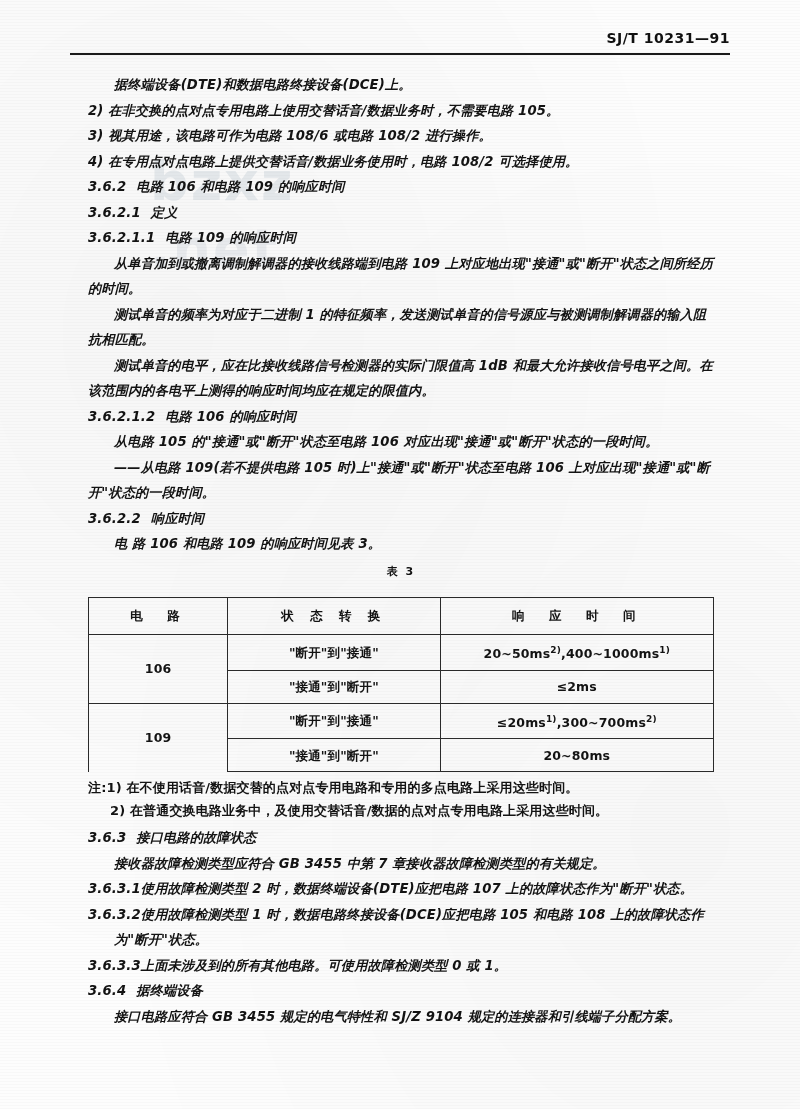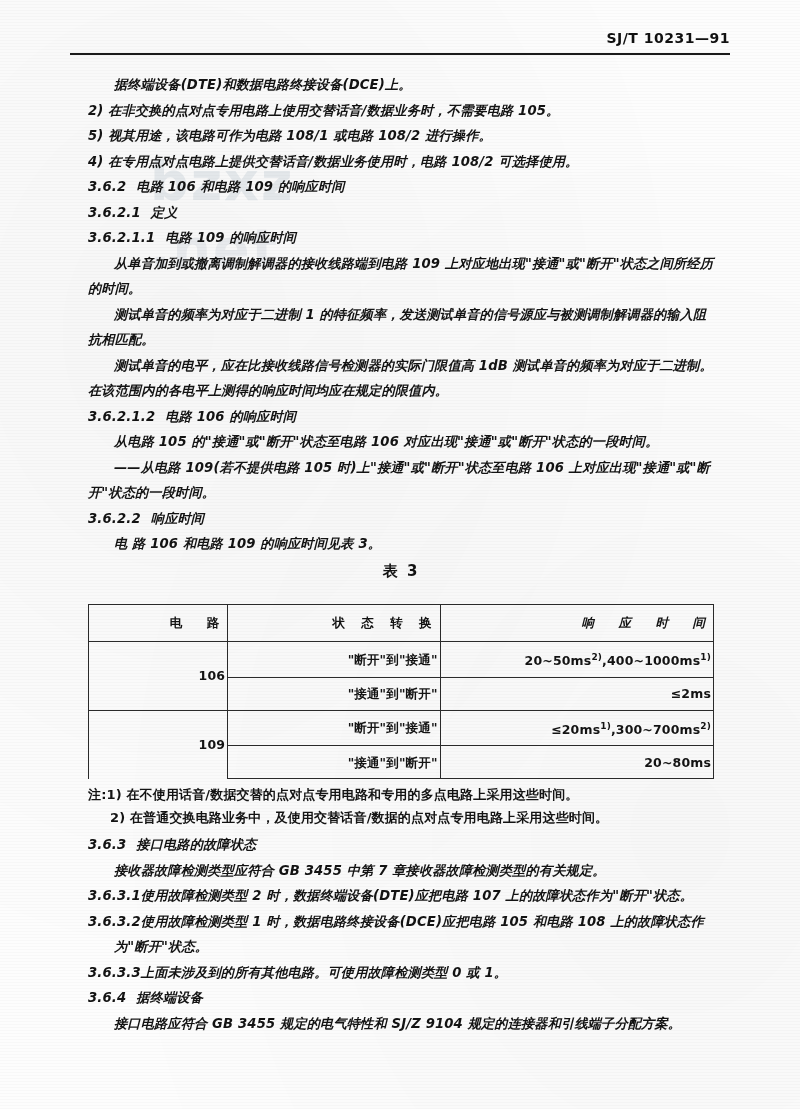--- a/index.html
+++ b/index.html
@@ -173,7 +173,7 @@
     <p class="ln indent2">据终端设备(DTE)和数据电路终接设备(DCE)上。</p>
 
     <p class="ln hang indent1">2) 在非交换的点对点专用电路上使用交替话音/数据业务时，不需要电路 105。</p>
-    <p class="ln hang indent1">5) 视其用途，该电路可作为电路 108/1 或电路 108/2 进行操作。</p>
+    <p class="ln hang indent1">3) 视其用途，该电路可作为电路 108/6 或电路 108/2 进行操作。</p>
     <p class="ln hang indent1">4) 在专用点对点电路上提供交替话音/数据业务使用时，电路 108/2 可选择使用。</p>
 
     <p class="ln sec"><span class="num">3.6.2</span><span>电路 106 和电路 109 的响应时间</span></p>

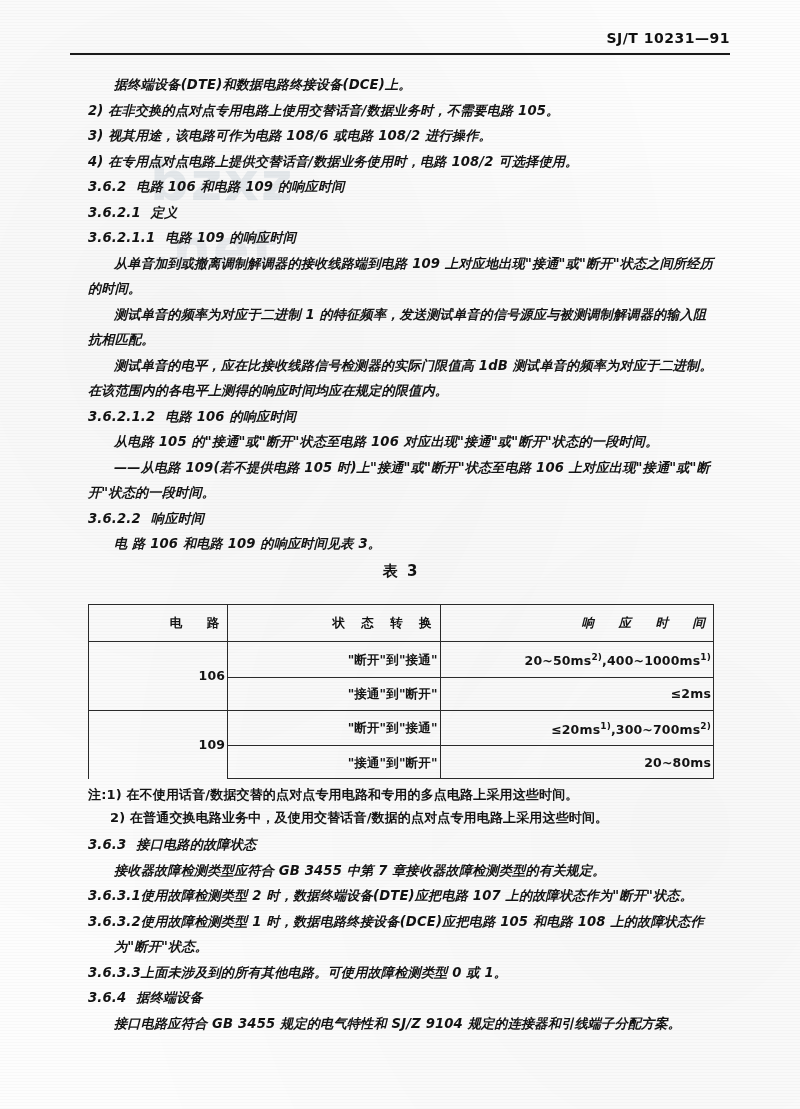--- a/index.html
+++ b/index.html
@@ -186,7 +186,7 @@
 
     <p class="para">测试单音的频率为对应于二进制 1 的特征频率，发送测试单音的信号源应与被测调制解调器的输入阻抗相匹配。</p>
 
-    <p class="para">测试单音的电平，应在比接收线路信号检测器的实际门限值高 1dB 测试单音的频率为对应于二进制。在该范围内的各电平上测得的响应时间均应在规定的限值内。</p>
+    <p class="para">测试单音的电平，应在比接收线路信号检测器的实际门限值高 1dB 和最大允许接收信号电平之间。在该范围内的各电平上测得的响应时间均应在规定的限值内。</p>
 
     <p class="ln sec"><span class="num">3.6.2.1.2</span><span>电路 106 的响应时间</span></p>
 

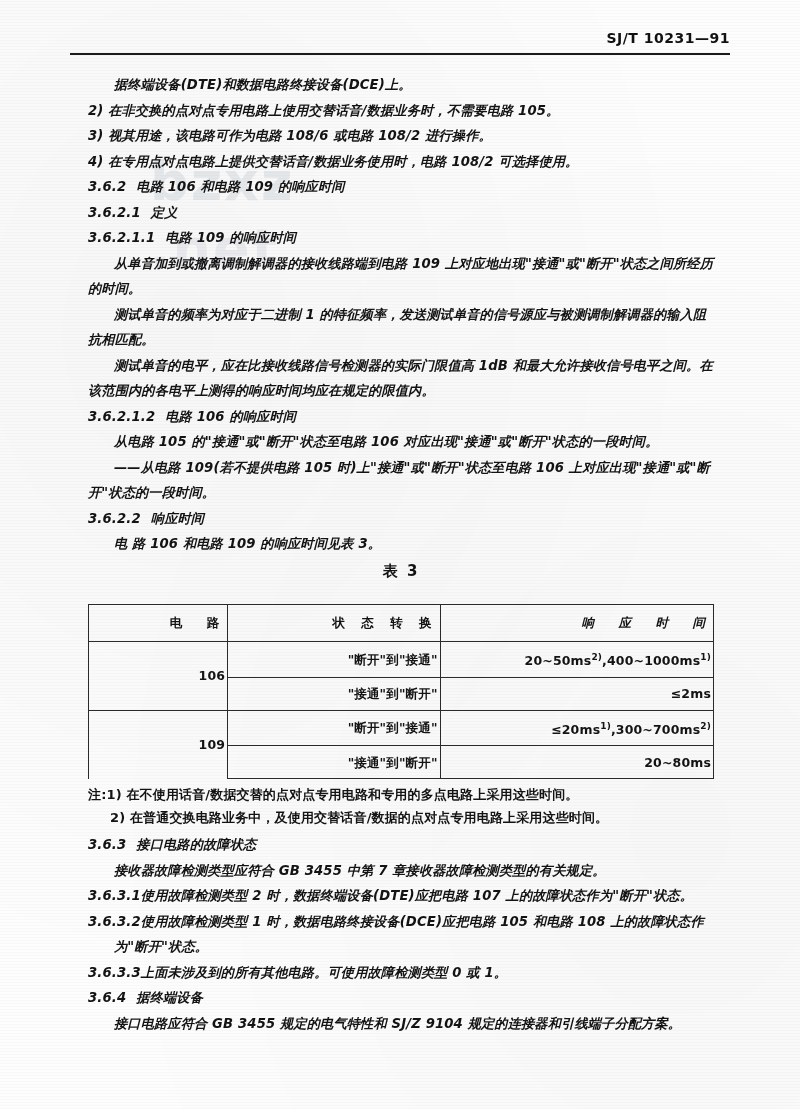--- a/index.html
+++ b/index.html
@@ -110,10 +110,10 @@
   
   .table-caption {
     text-align: center;
-    font-size: 15px;
+    font-size: 11px;
     font-weight: bold;
     margin-top: 2px;
-    margin-bottom: 20px;
+    margin-bottom: 13px;
     letter-spacing: 2px;
   }
   table.t3 {

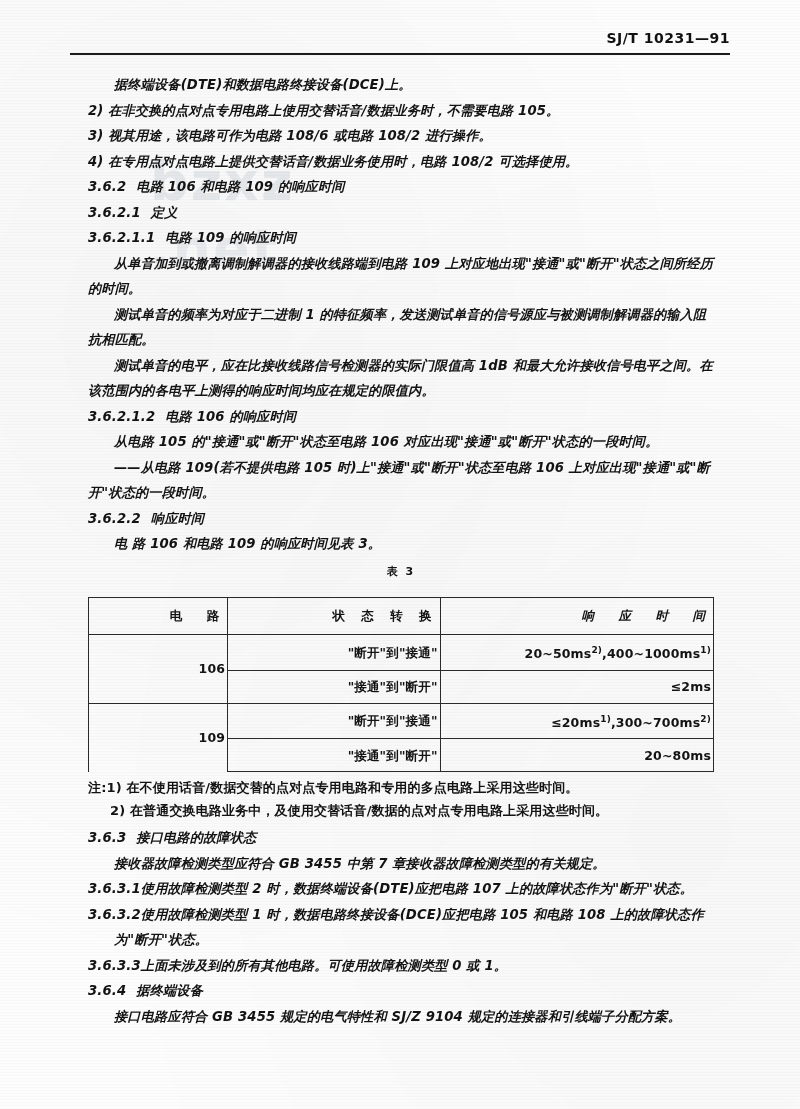--- a/index.html
+++ b/index.html
@@ -126,7 +126,7 @@
   }
   table.t3 th, table.t3 td {
     border: 1px solid #2a2a2a;
-    text-align: right;
+    text-align: center;
     vertical-align: middle;
     padding: 3px 2px;
   }

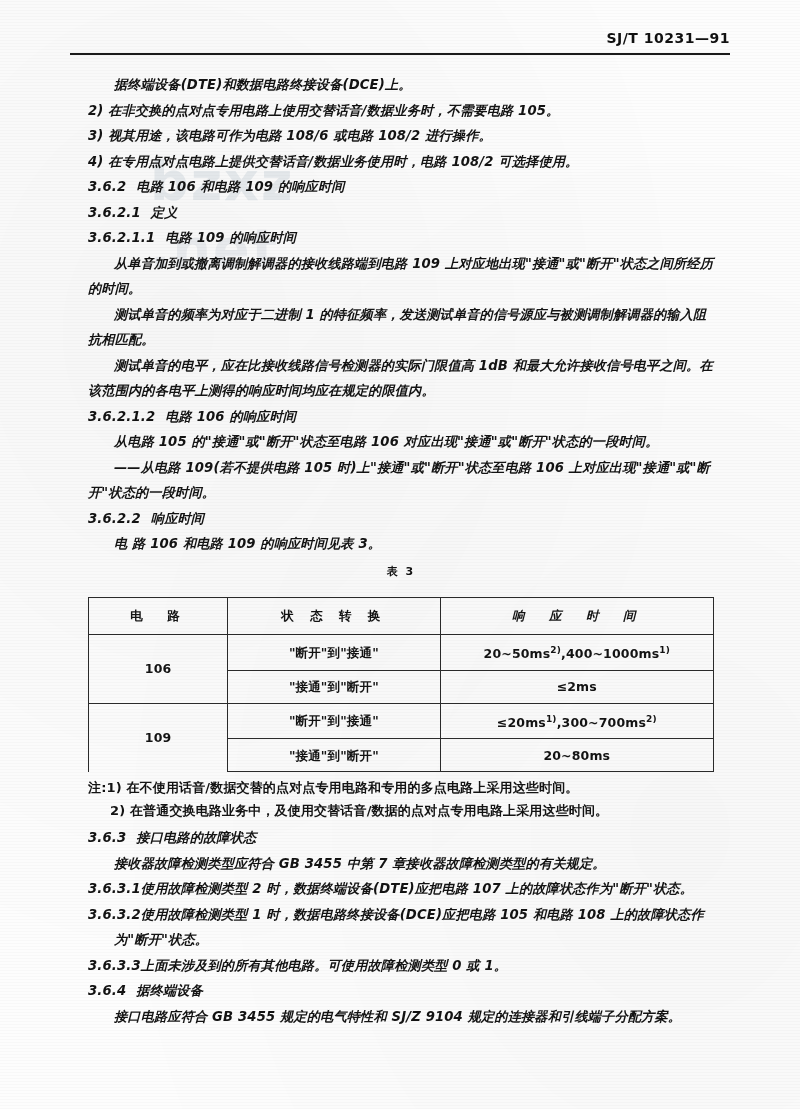--- a/index.html
+++ b/index.html
@@ -137,7 +137,7 @@
   }
   table.t3 .c-circuit { width: 22%; }
   table.t3 .c-trans   { width: 34%; }
-  table.t3 .c-time    { width: 44%; font-style: italic; }
+  table.t3 .c-time    { width: 44%; }
   table.t3 td.cellrow { height: 26px; }
   table.t3 td.merge { border-bottom: none; }
   sup { font-size: 9px; vertical-align: super; font-weight: bold; }

